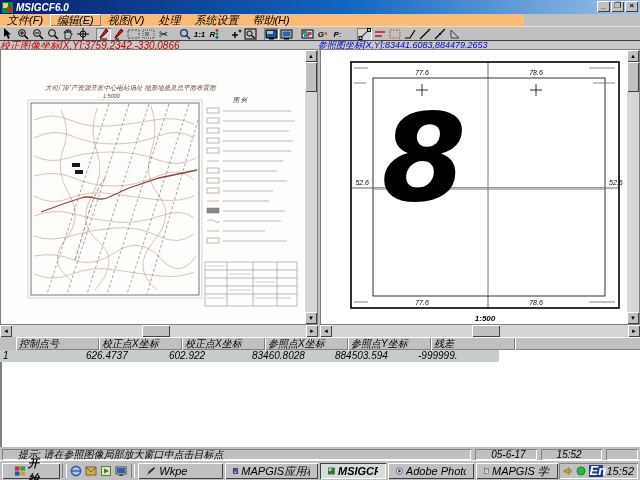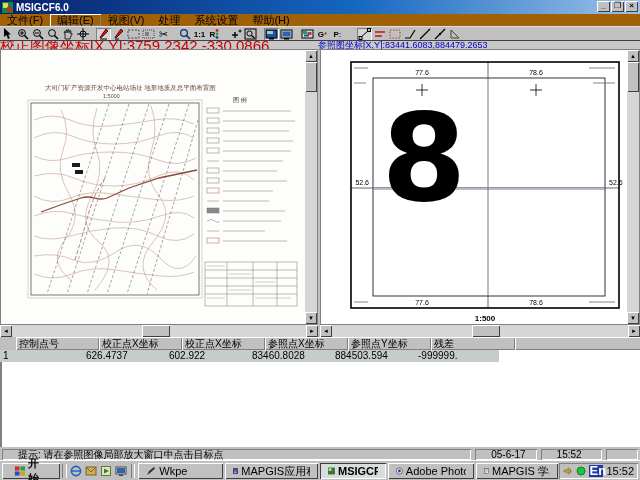--- a/index.html
+++ b/index.html
@@ -6,7 +6,7 @@
   body{width:640px;height:480px;position:relative;overflow:hidden;
        font-family:"Liberation Sans","DejaVu Sans",sans-serif;
        background:#c0c0c0;font-size:11px;}
-  .abs{position:absolute;}
+  .abs{position:absolute;font-style:italic;}
   .raised-thin{box-shadow:inset 1px 1px 0 #ffffff, inset -1px -1px 0 #404040;}
 
   

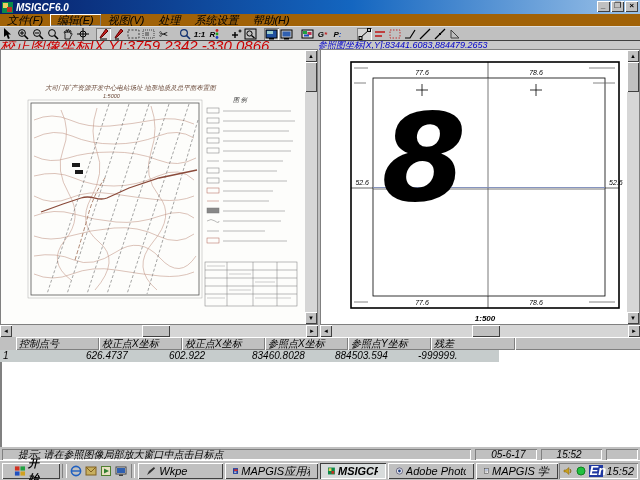--- a/index.html
+++ b/index.html
@@ -20,8 +20,8 @@
     box-shadow:inset 1px 1px 0 #ffffff, inset -1px -1px 0 #404040;}
 
   
-  .menubar{left:0;top:14px;width:640px;height:12px;display:flex;align-items:center;
-    background:#a16207;font-size:11px;color:#000;}
+  .menubar{left:0;top:14px;width:524px;height:12px;display:flex;align-items:center;
+    background:#fdba74;font-size:11px;color:#000;}
   .menuitem{padding:0 7px;height:12px;line-height:12px;}
   .menuitem.hl{box-shadow:inset 1px 1px 0 #ffffff, inset -1px -1px 0 #808080;}
 

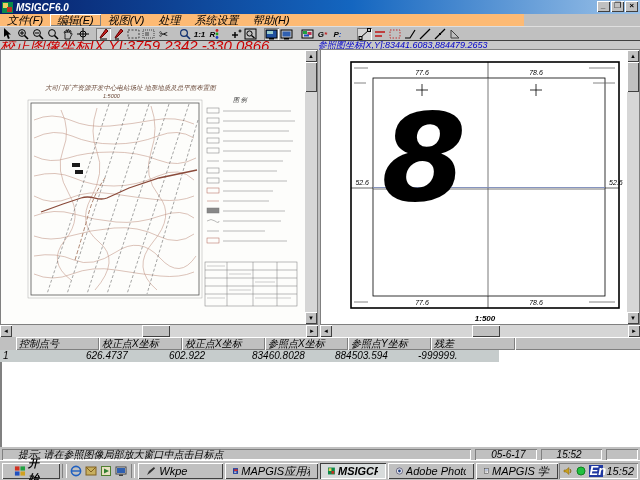--- a/index.html
+++ b/index.html
@@ -36,7 +36,7 @@
 
   
   .labelrow-l{left:0;top:40px;width:318px;height:9px;background:#c8c8c8;border-top:1px solid #404040;
-    font-size:15px;line-height:9px;overflow:hidden;white-space:nowrap;}
+    font-size:10px;line-height:9px;overflow:hidden;white-space:nowrap;}
   .labelrow-r{left:318px;top:40px;width:322px;height:9px;background:#c8c8c8;border-top:1px solid #404040;
     font-size:9px;line-height:9px;overflow:hidden;white-space:nowrap;}
 

